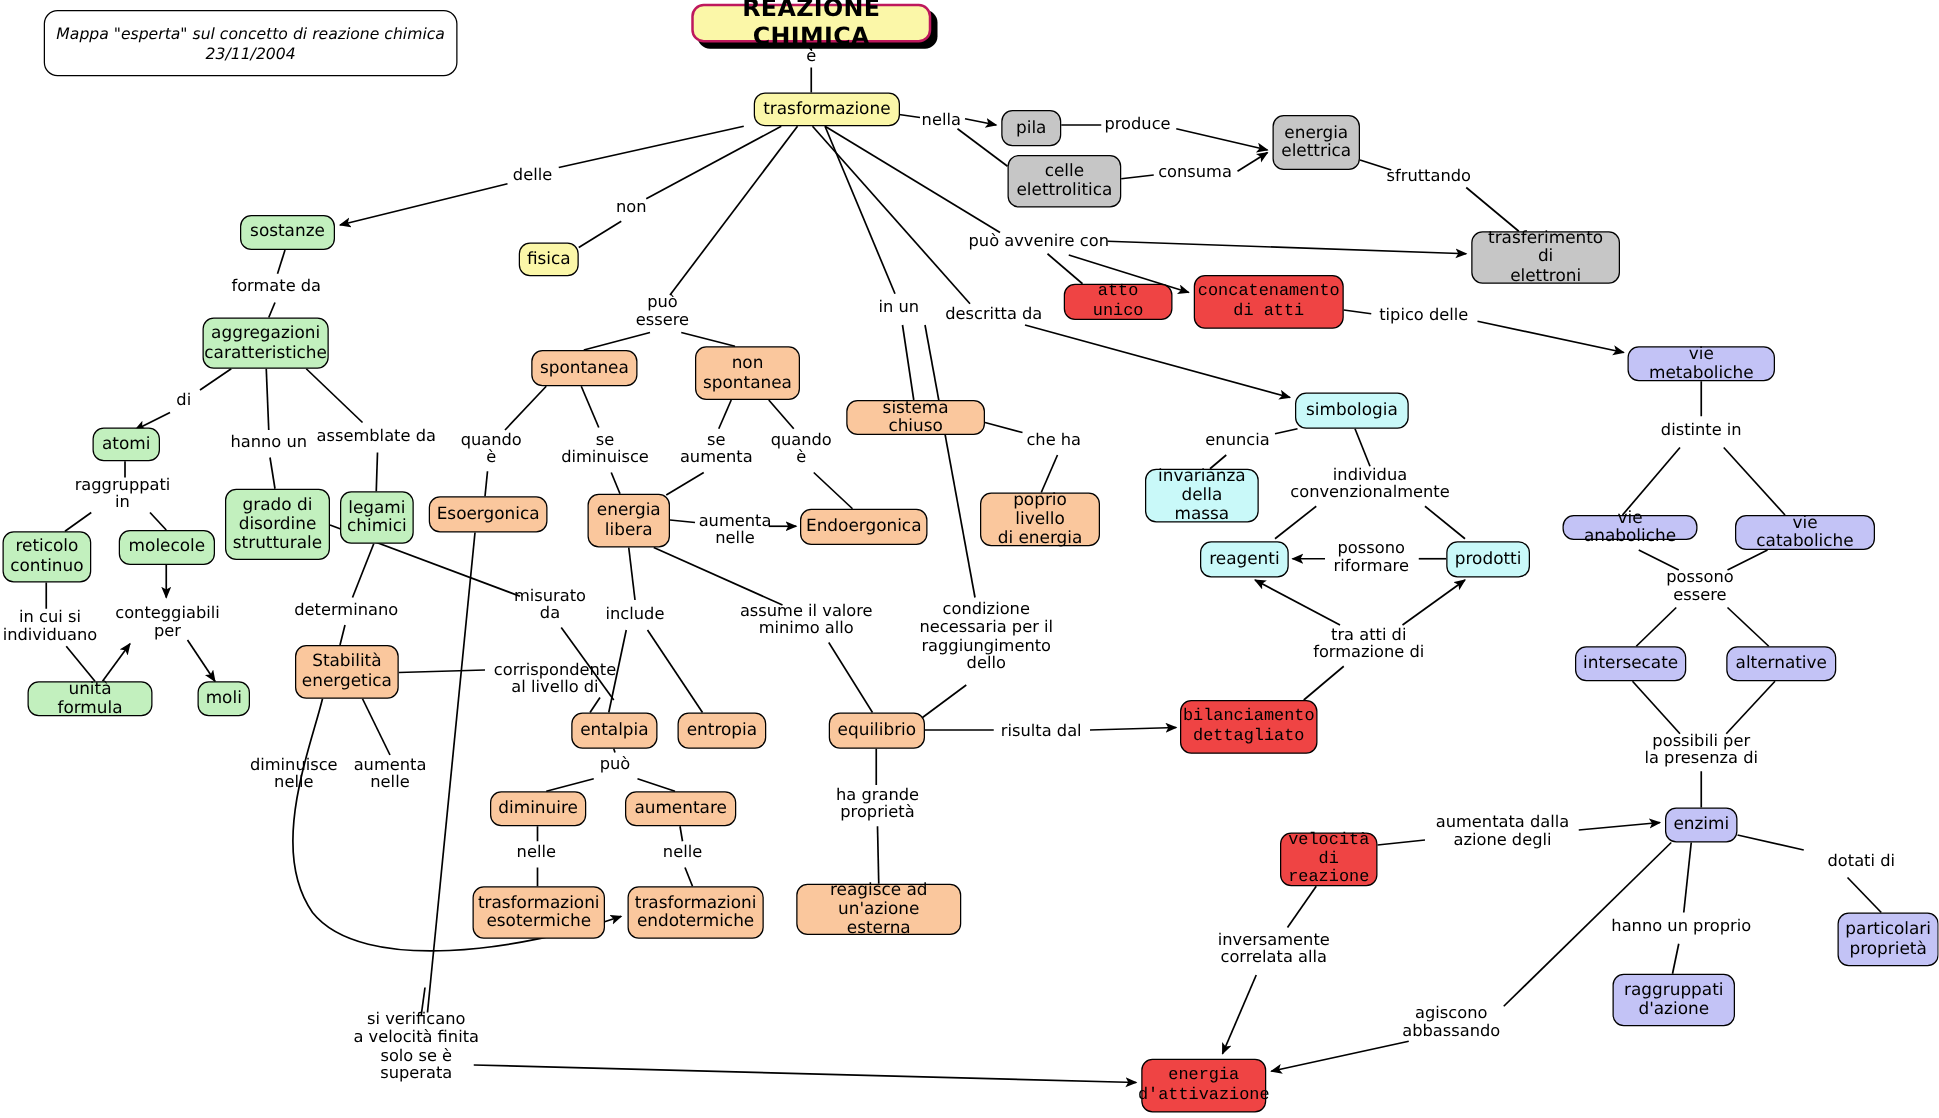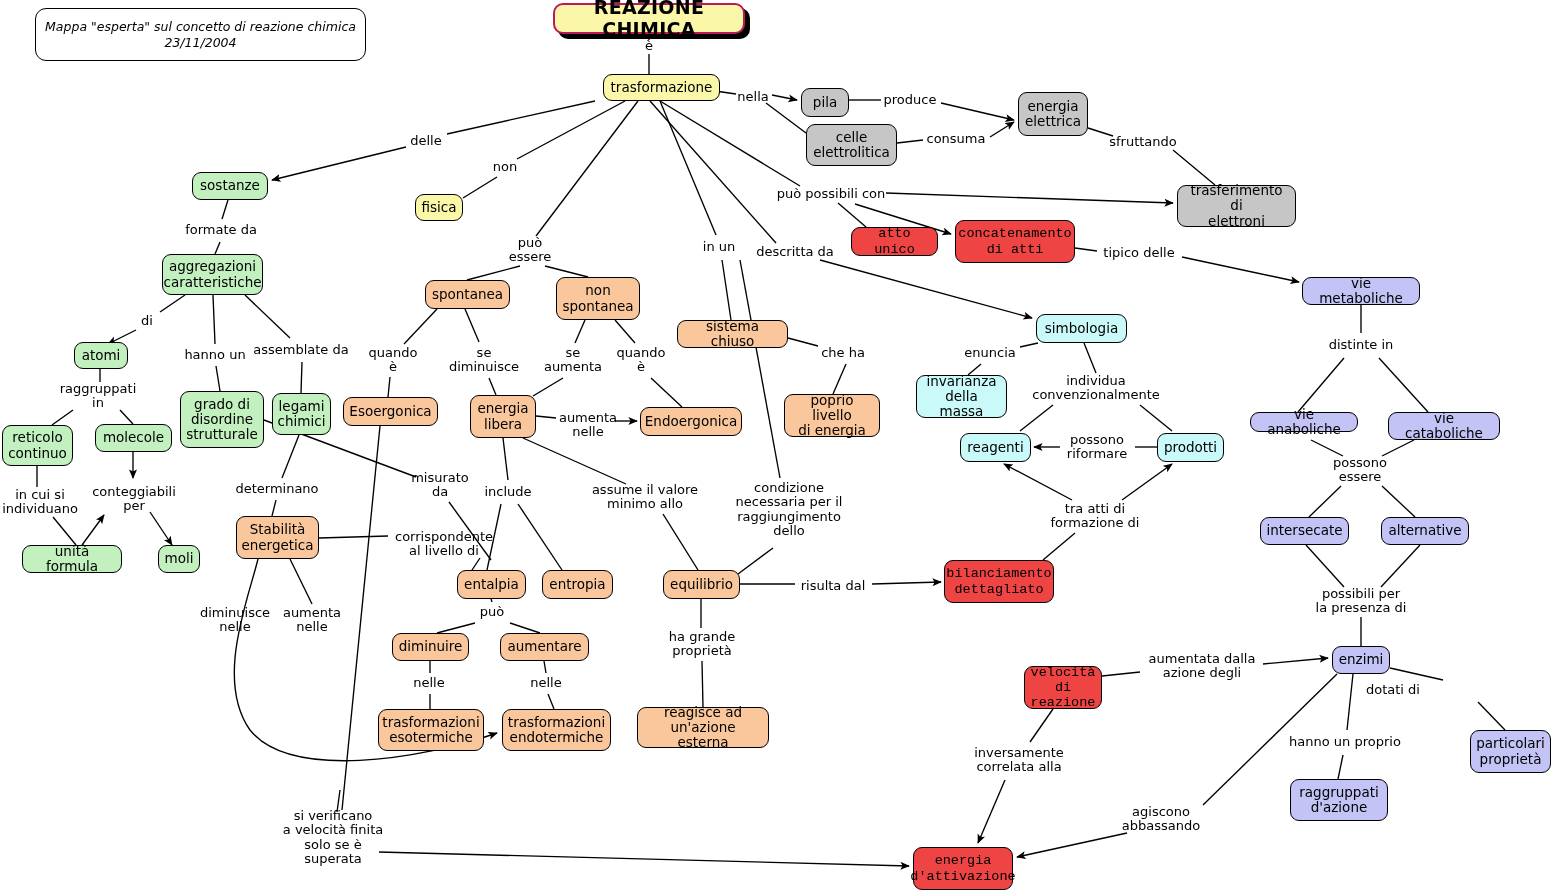--- a/index.html
+++ b/index.html
@@ -287,7 +287,7 @@
   <div class="lbl" style="left:910px;top:100px;">produce</div>
   <div class="lbl" style="left:956px;top:139px;">consuma</div>
   <div class="lbl" style="left:1143px;top:142px;">sfruttando</div>
-  <div class="lbl" style="left:831px;top:194px;">può possibili con</div>
+  <div class="lbl" style="left:831px;top:194px;">può avvenire con</div>
   <div class="lbl" style="left:1139px;top:253px;">tipico delle</div>
   <div class="lbl" style="left:795px;top:252px;">descritta da</div>
   <div class="lbl" style="left:426px;top:141px;">delle</div>

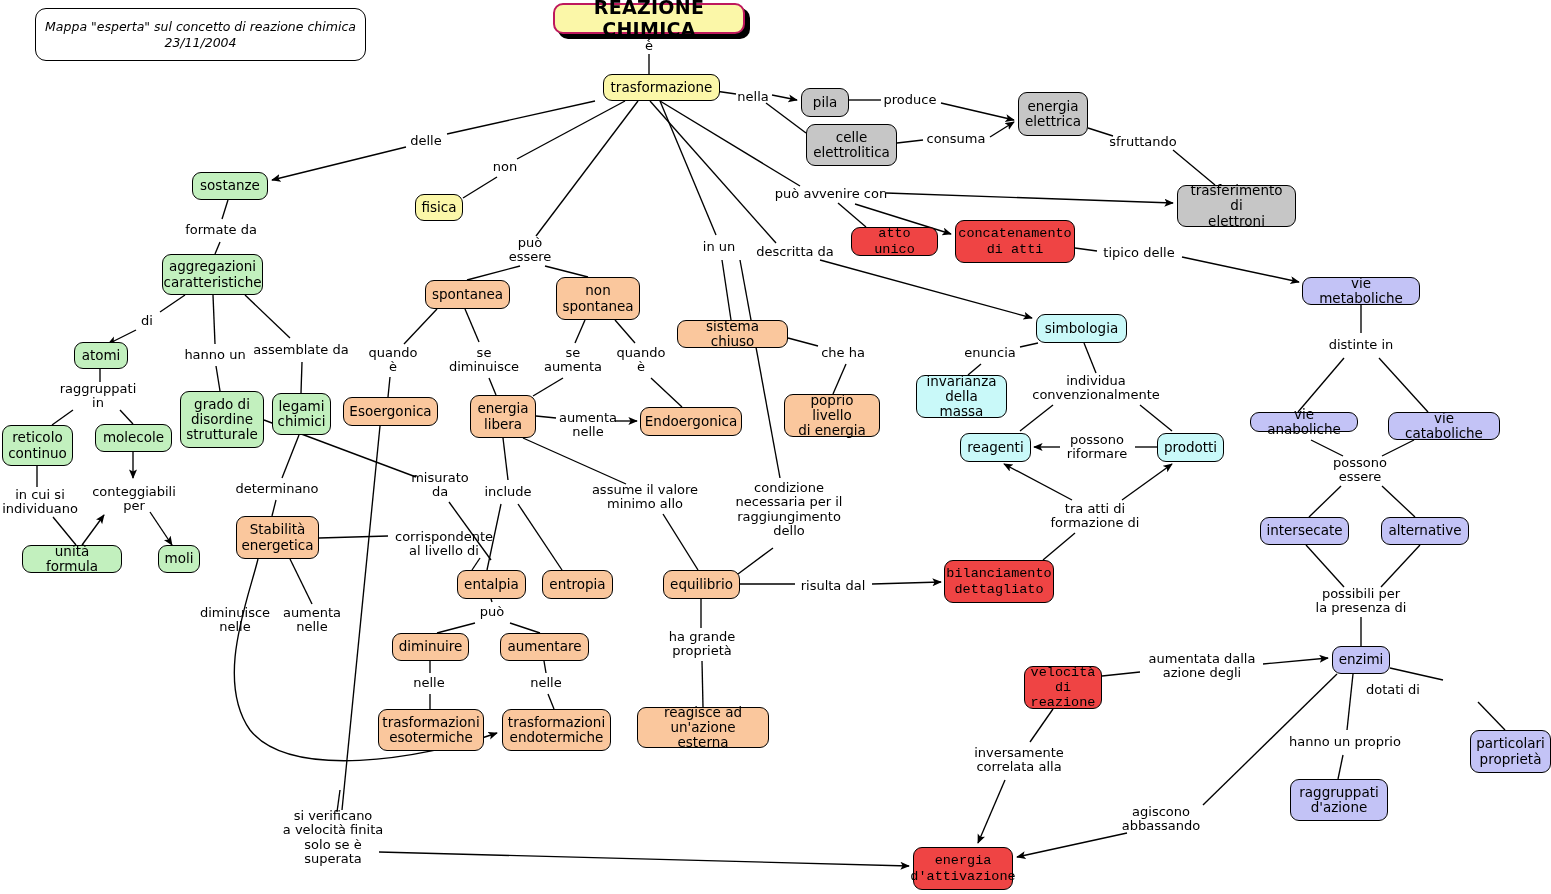--- a/index.html
+++ b/index.html
@@ -356,7 +356,7 @@
 la presenza di</div>
   <div class="lbl" style="left:1202px;top:666px;">aumentata dalla
 azione degli</div>
-  <div class="lbl" style="left:1393px;top:690px;">dotati di</div>
+  <div class="lbl" style="left:1489px;top:690px;">dotati di</div>
   <div class="lbl" style="left:1345px;top:742px;">hanno un proprio</div>
   <div class="lbl" style="left:1161px;top:819px;">agiscono
 abbassando</div>

